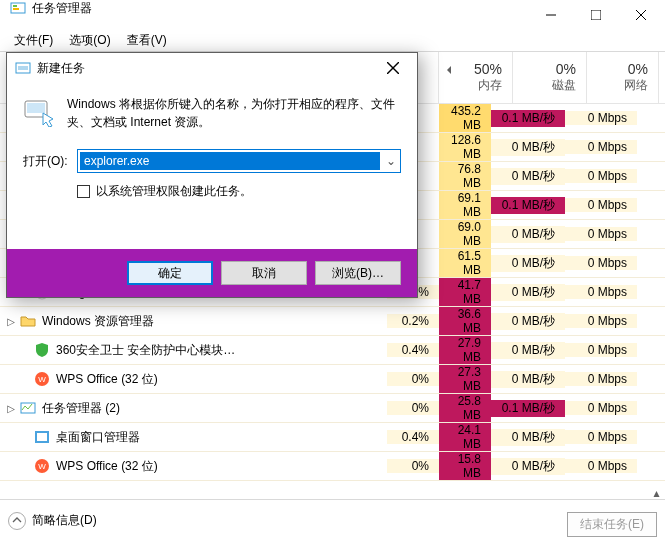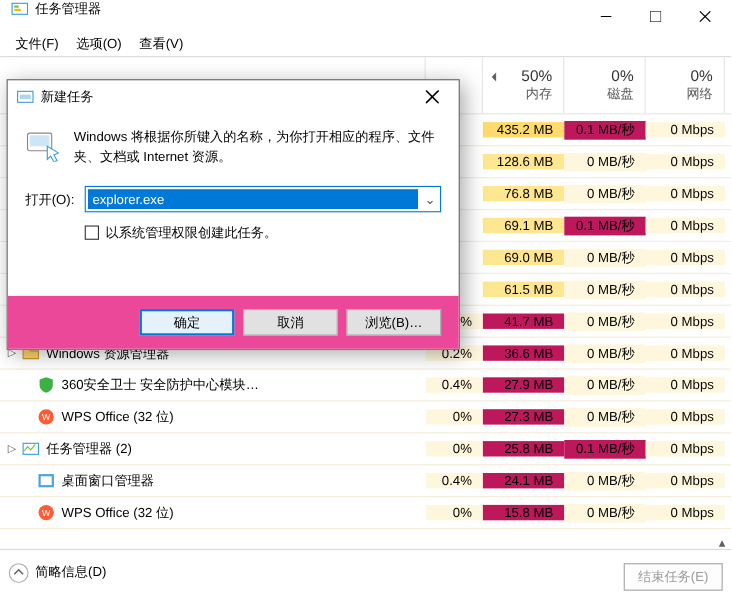--- a/index.html
+++ b/index.html
@@ -44,7 +44,7 @@
   .footer .spacer { flex:1; }
   .footer .endbtn { border:1px solid #a3a3a3; background:#fdfdfd; color:#9a9a9a; padding:3px 12px; font-size:12px;}
   
-  .dialog { position:absolute; left:6px; top:52px; width:412px; height:246px; background:#fff; border:1px solid #5e5e5e; box-shadow: 4px 4px 18px rgba(0,0,0,0.35); z-index:50;margin-top:20px;}
+  .dialog { position:absolute; left:6px; top:52px; width:412px; height:246px; background:#fff; border:1px solid #5e5e5e; box-shadow: 4px 4px 18px rgba(0,0,0,0.35); z-index:50;}
   .dlg-title { height:30px; display:flex; align-items:center; padding:0 4px 0 8px;}
   .dlg-title .dicon { width:16px;height:16px;margin-right:6px; }
   .dlg-title .dtext { flex:1; font-size:12px; }

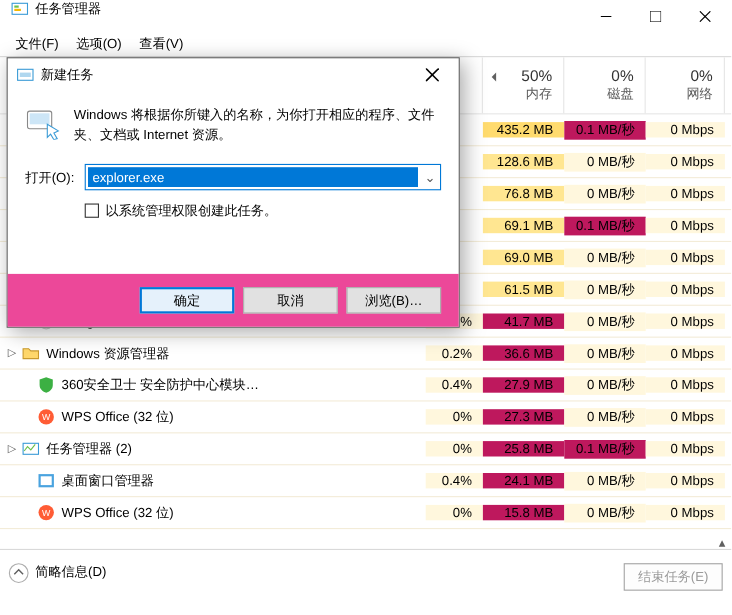--- a/index.html
+++ b/index.html
@@ -31,7 +31,7 @@
   .expandpad { width:14px; }
   .cell { text-align:right; padding-right:10px; font-size:12px; }
   .cell.cpu { width:52px; }
-  .cell.mem { width:74px; }
+  .cell.mem { width:52px; }
   .cell.disk { width:74px; }
   .cell.net { width:72px; }
   .heat0 { background:#fff7dd; }

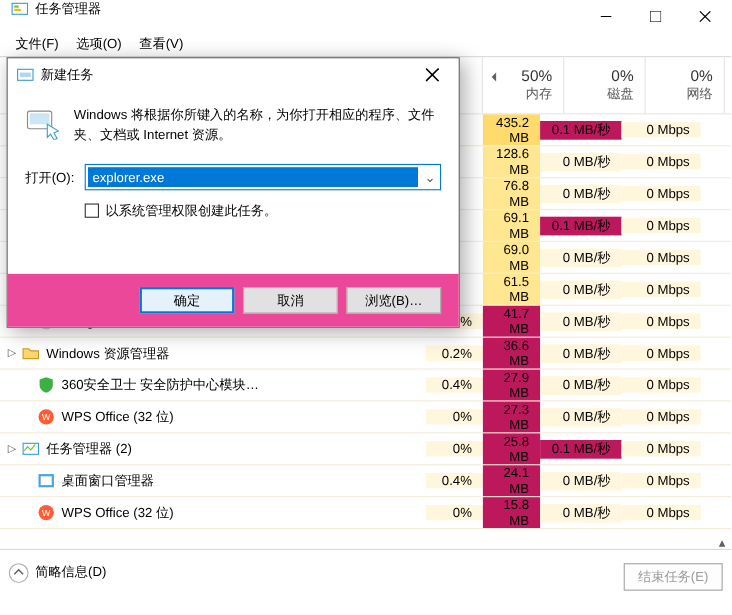--- a/index.html
+++ b/index.html
@@ -60,7 +60,7 @@
   .combo .dd { width:18px; text-align:center; color:#555;}
   .dlg-row3 { display:flex; align-items:center; padding-left:54px; margin-top:6px;}
   .chk { width:13px;height:13px;border:1px solid #333;margin-right:6px; }
-  .dlg-footer { position:absolute; left:0; right:0; bottom:0; height:48px; background:#ec4899; display:flex; align-items:center; justify-content:flex-end; padding-right:16px; gap:8px;}
+  .dlg-footer { position:absolute; left:0; right:0; bottom:0; height:48px; background:#a21caf; display:flex; align-items:center; justify-content:flex-end; padding-right:16px; gap:8px;}
   .dlgbtn { width:86px; height:24px; border:1px solid #adadad; background:#e1e1e1; font-size:12px; display:flex; align-items:center; justify-content:center;}
   .dlgbtn.primary { border:2px solid #0078d7; background:#e5f1fb;}
 </style>

